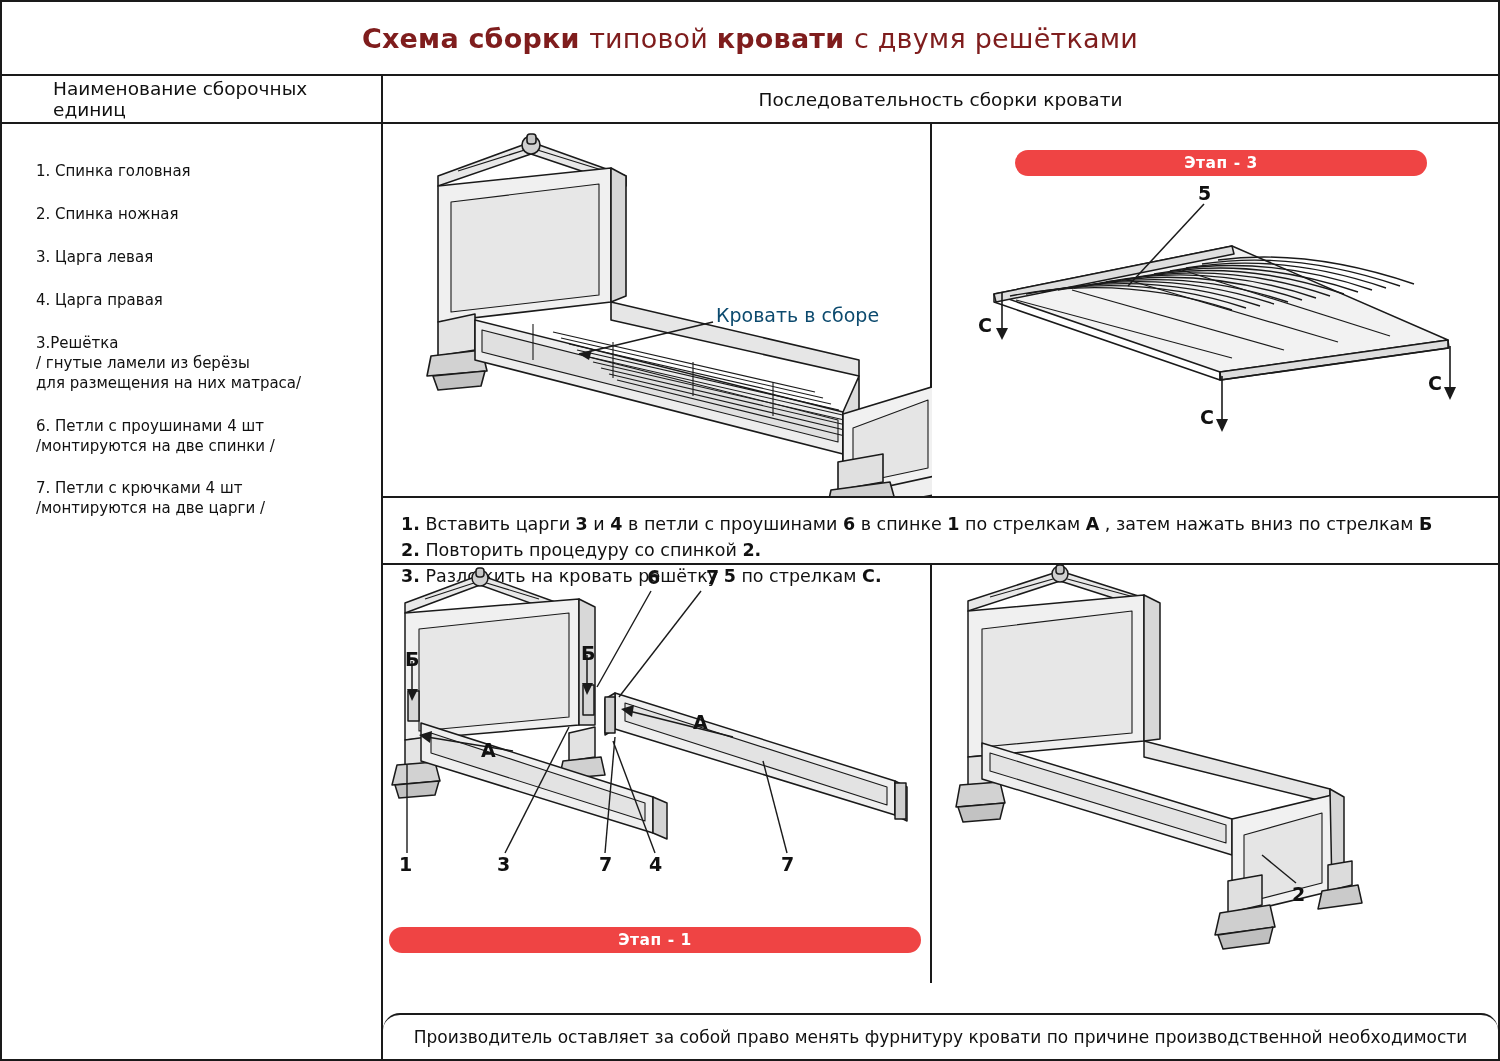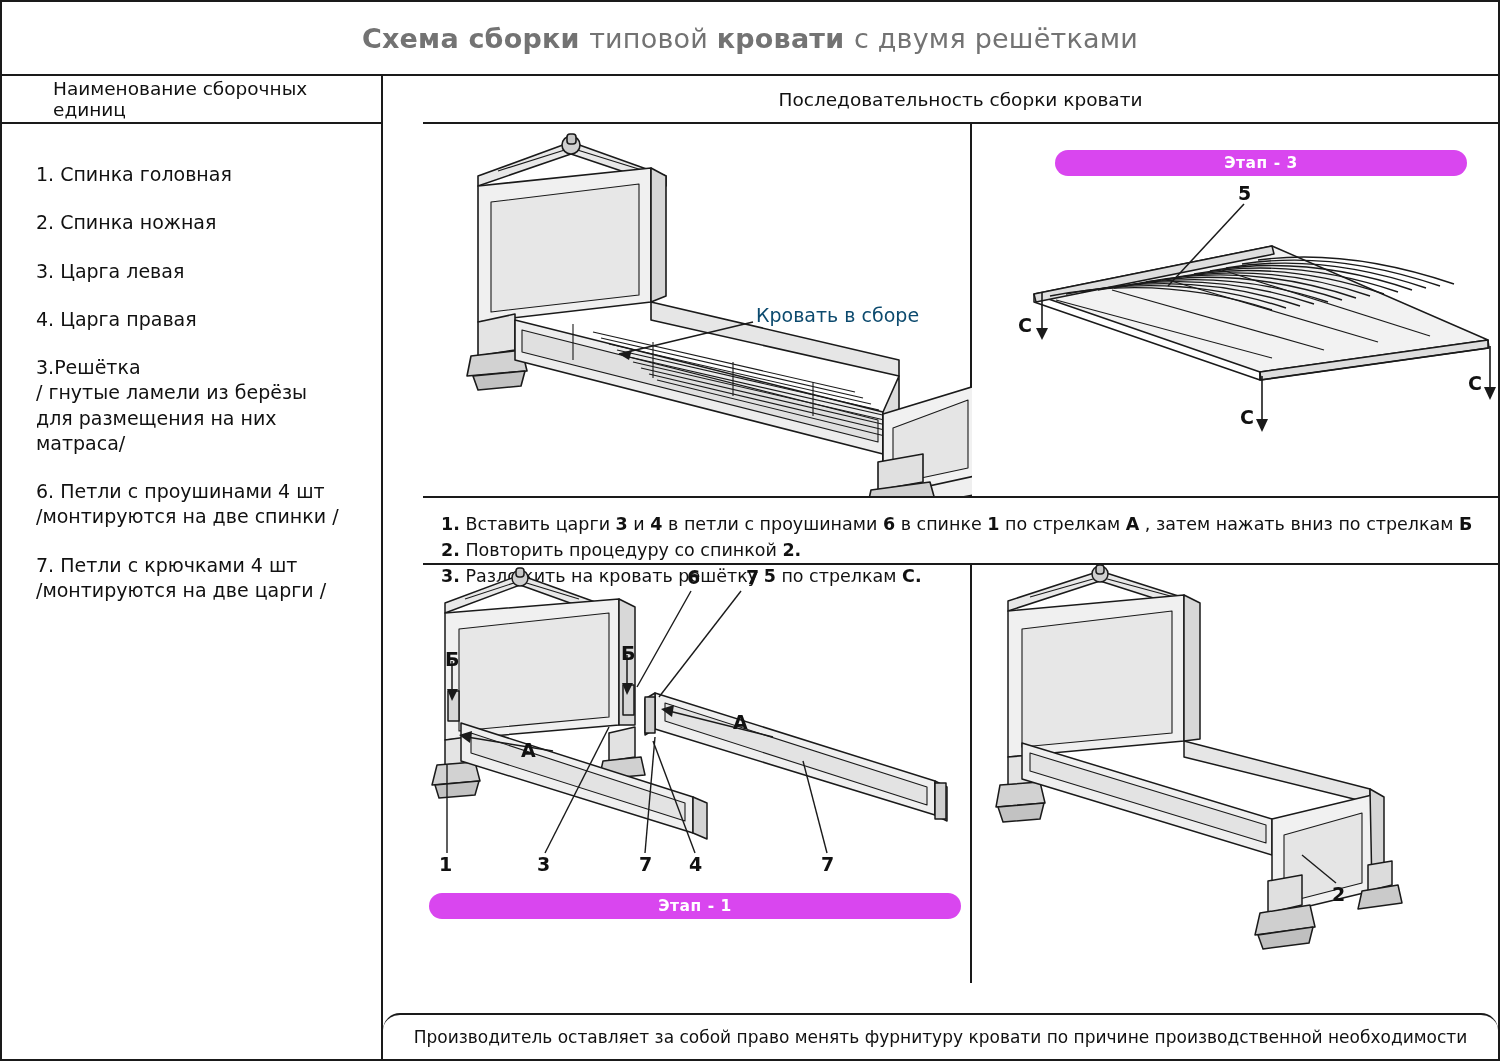--- a/index.html
+++ b/index.html
@@ -34,7 +34,7 @@
   }
   .title-text {
     font-size: 27px;
-    color: #737373;
+    color: #7f1d1d;
     letter-spacing: 0.2px;
   }
   .title-text .b { font-weight: bold; }

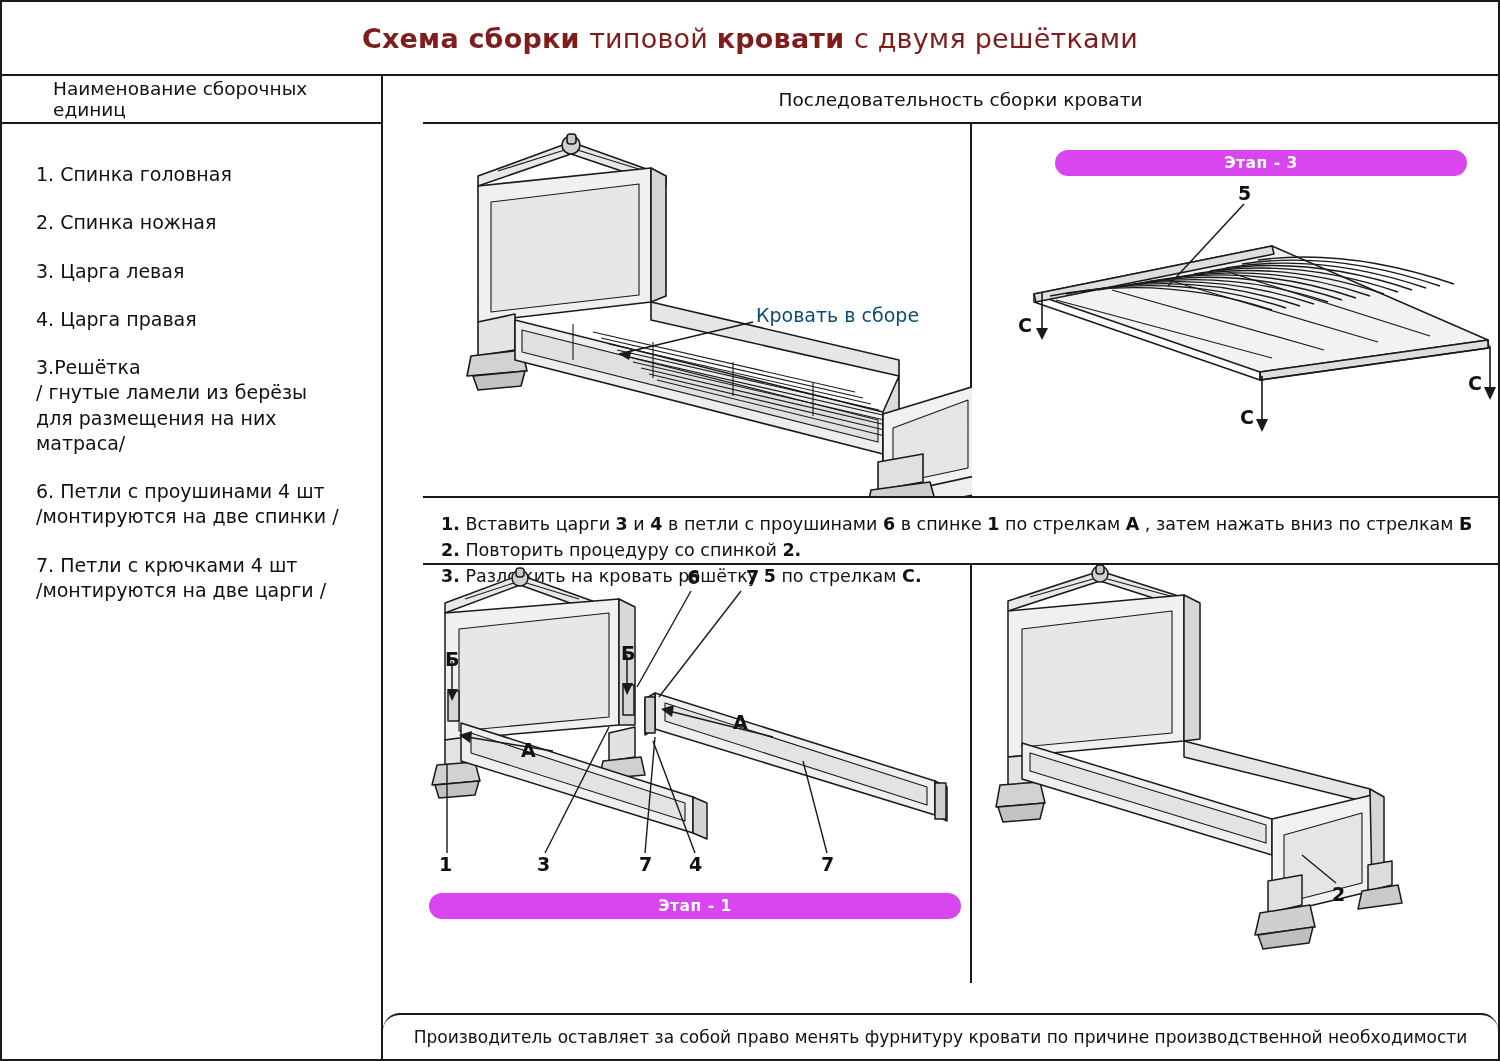--- a/index.html
+++ b/index.html
@@ -53,7 +53,6 @@
     left: 381px; top: 74px;
     right: 0; bottom: 0;
     box-sizing: border-box;
-    padding-left: 40px;
   }
 
   .hdr-left {

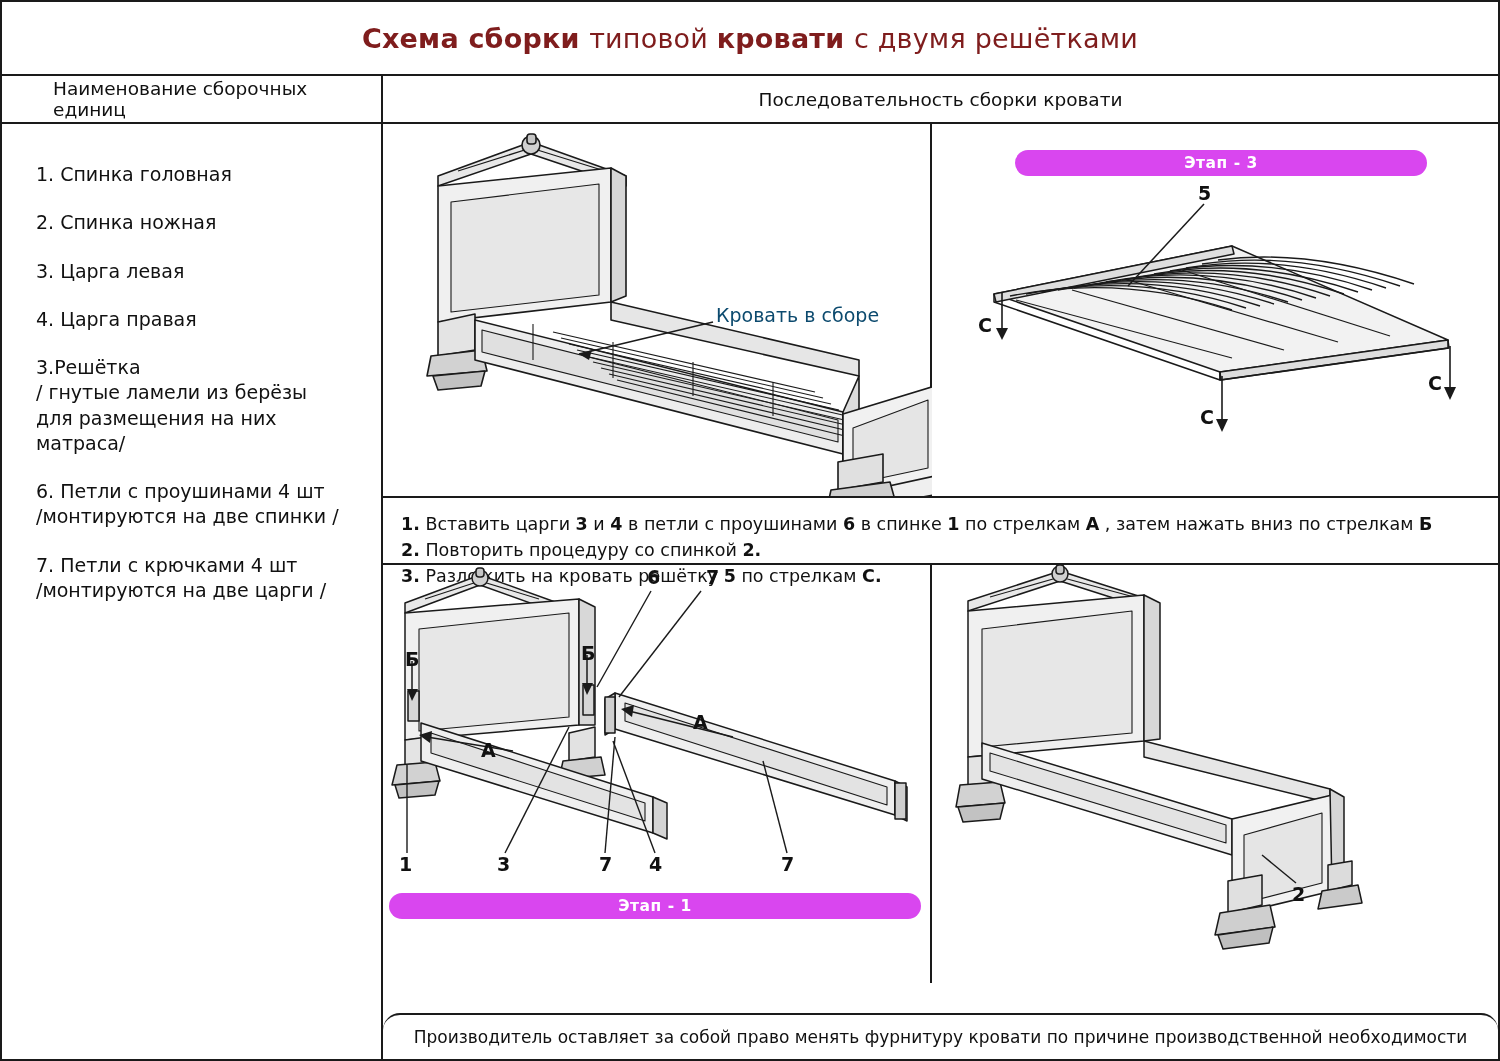--- a/index.html
+++ b/index.html
@@ -81,7 +81,7 @@
     padding: 38px 18px 0 34px;
   }
   .part {
-    font-size: 19px;
+    font-size: 15px;
     color: #111;
     line-height: 1.33;
     margin-bottom: 23px;

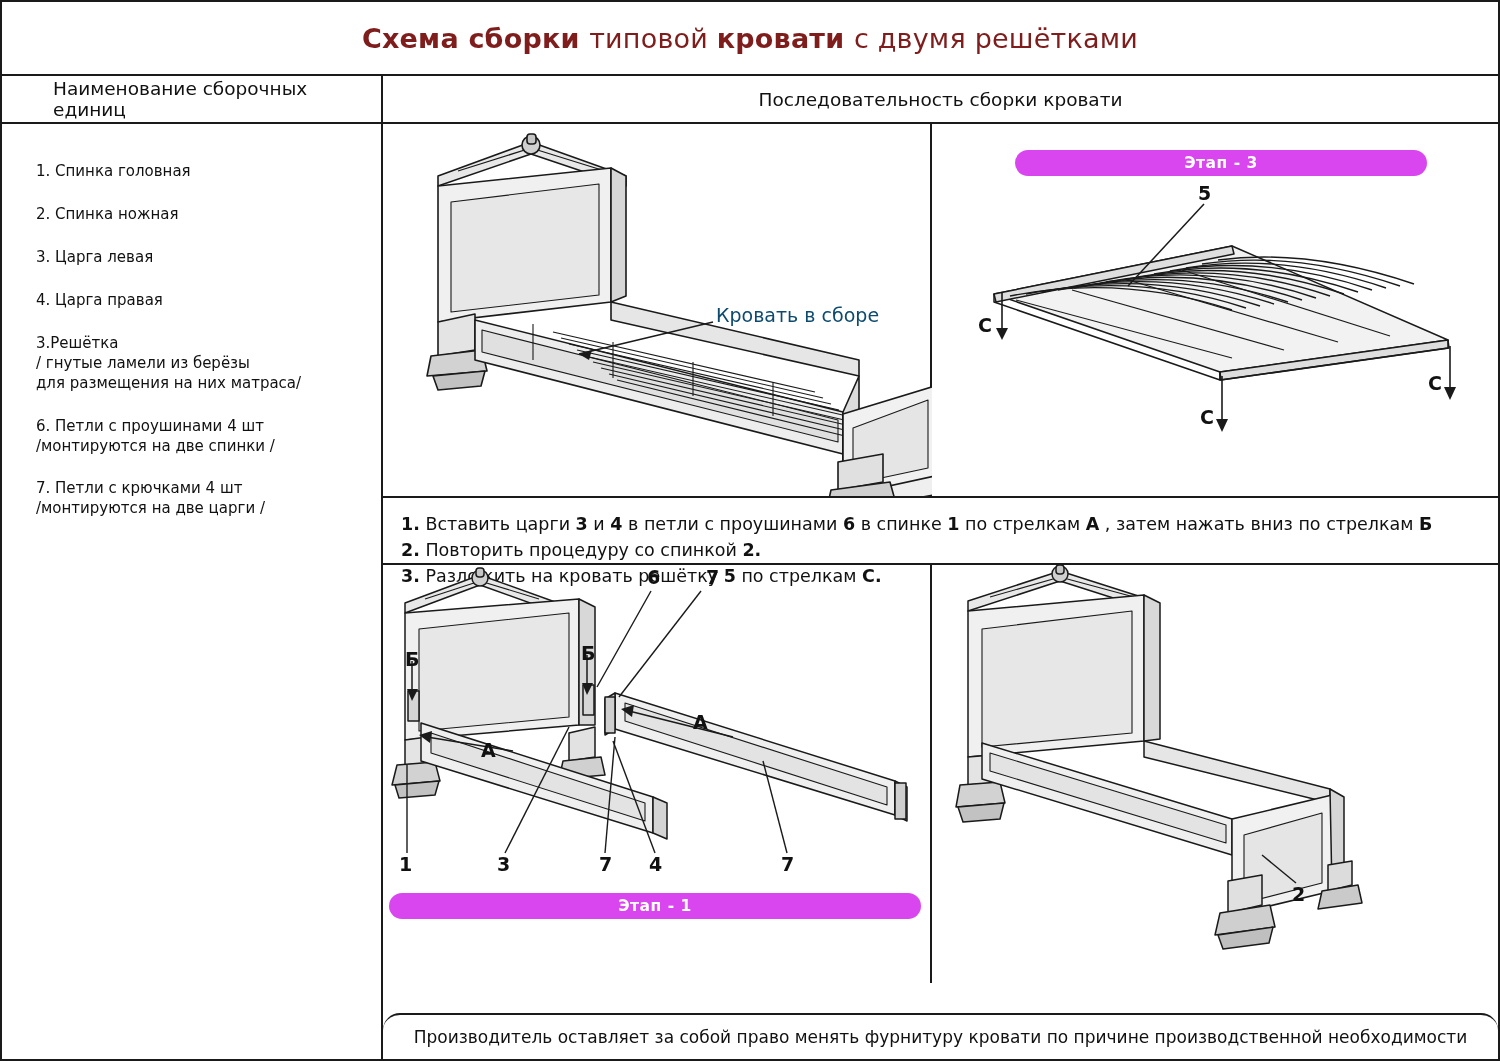--- a/index.html
+++ b/index.html
@@ -155,7 +155,7 @@
   
   .stage-pill {
     position: absolute;
-    background: #d946ef;
+    background: #ef4444;
     color: #ffffff;
     border-radius: 13px;
     height: 26px;

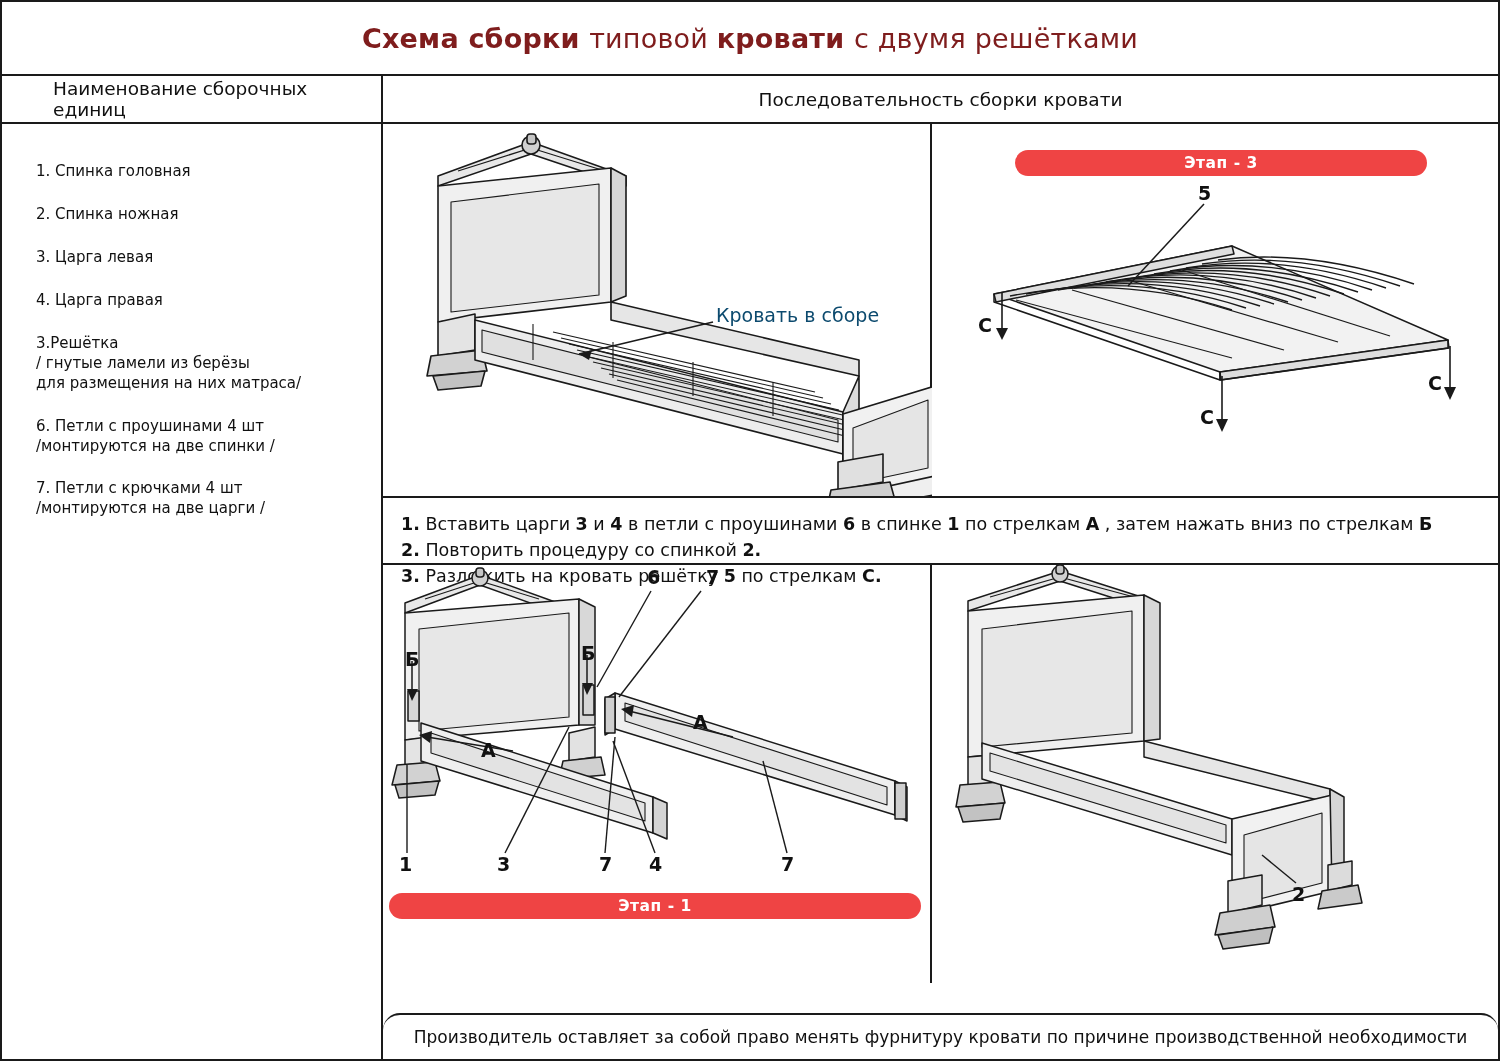--- a/index.html
+++ b/index.html
@@ -409,7 +409,7 @@
         <div class="lbl" style="left:266px; top:288px;">4</div>
         <div class="lbl" style="left:398px; top:288px;">7</div>
 
-        <div class="stage-pill" style="left:6px; top:328px; width:532px;">Этап - 1</div>
+        <div class="stage-pill" style="left:6px; top:362px; width:532px;">Этап - 1</div>
       </div>
 
       <div class="cell-stage2">

